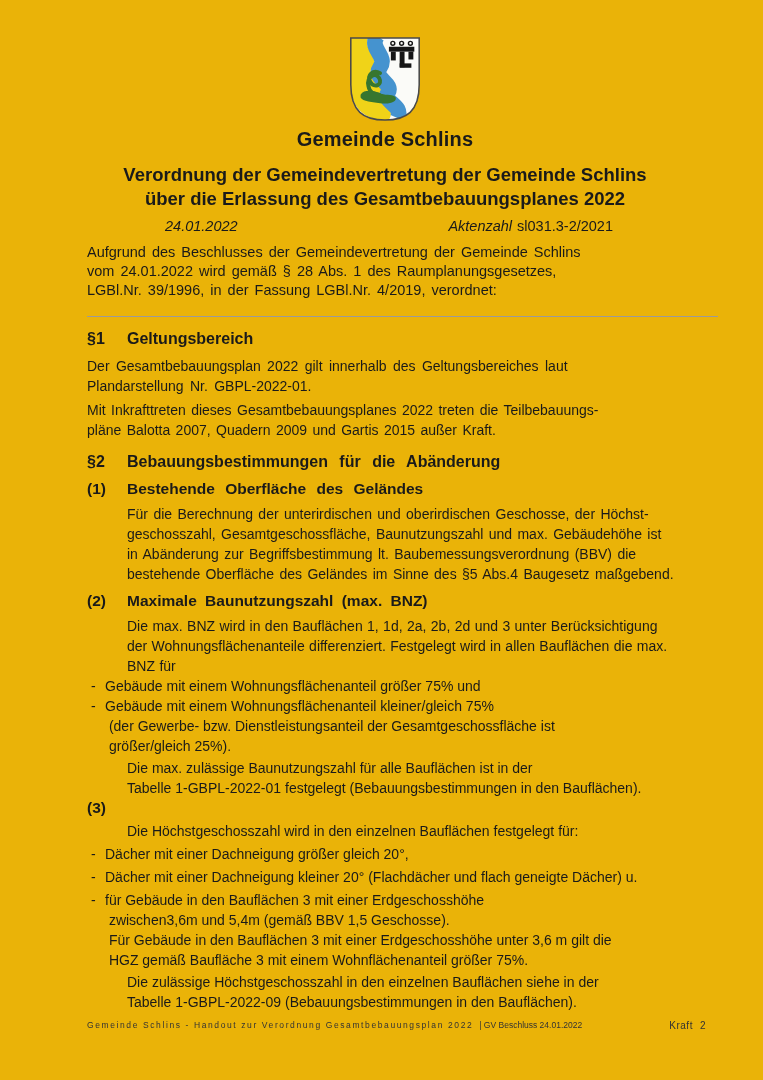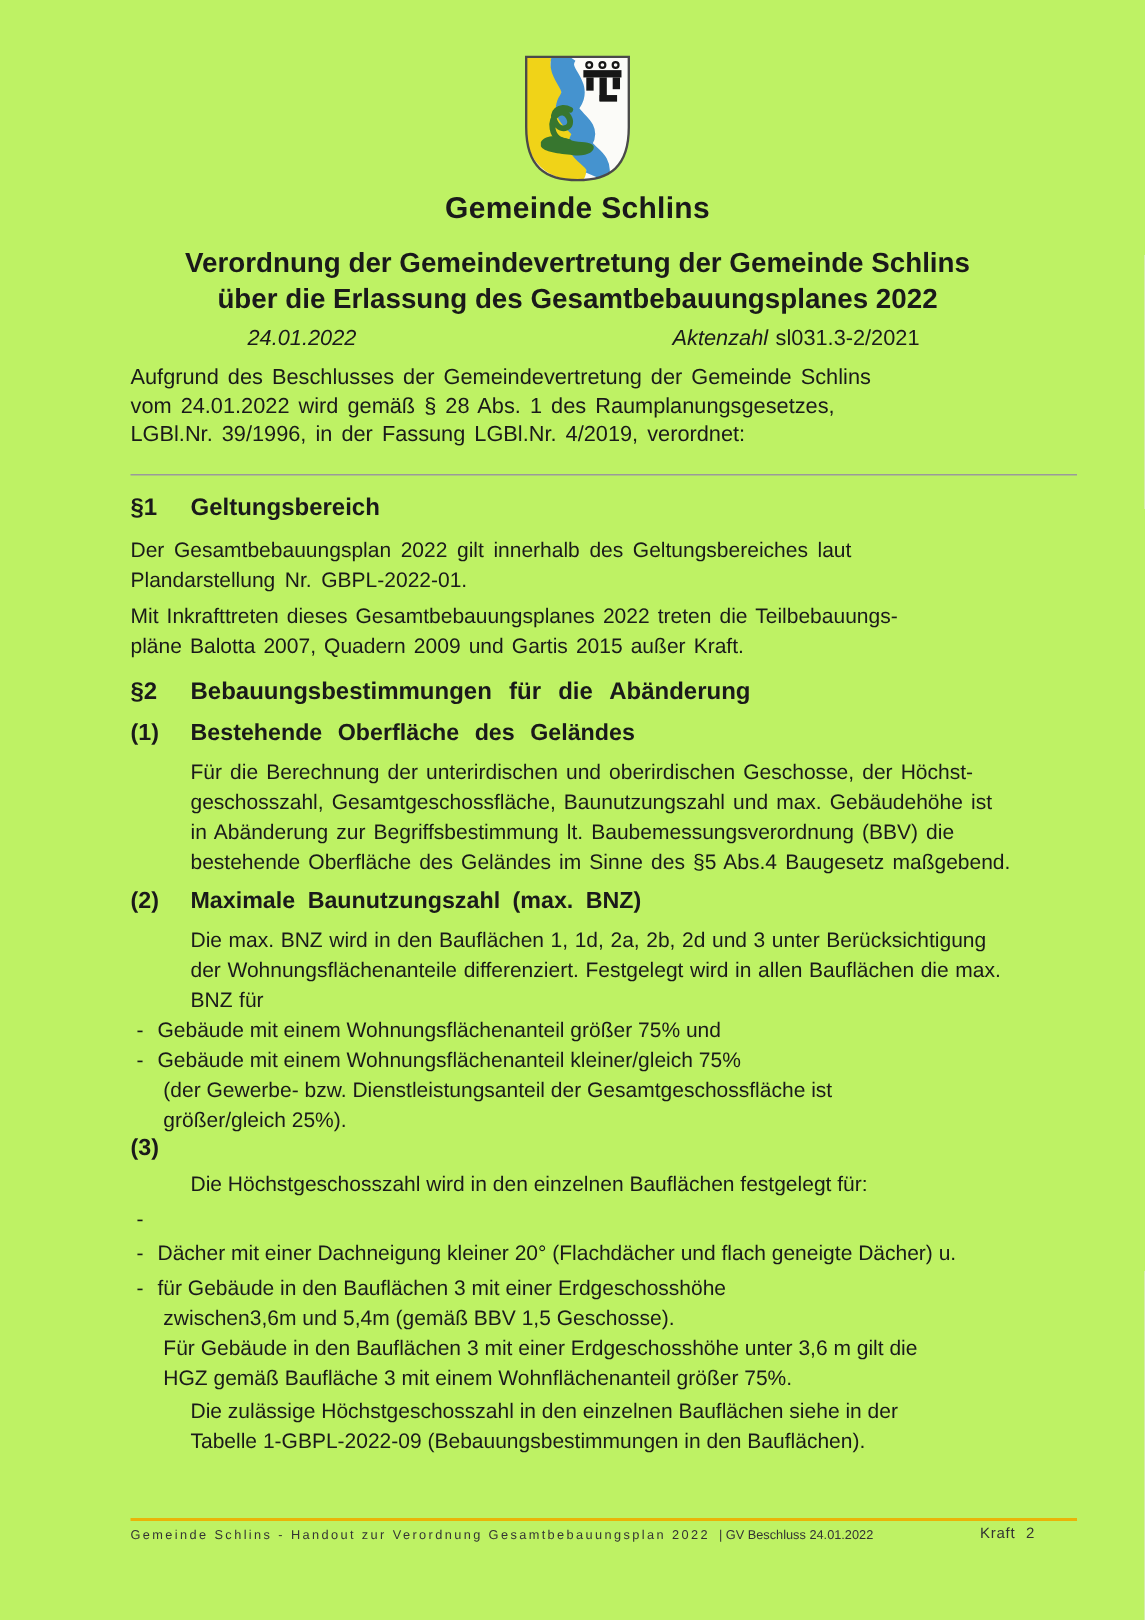--- a/index.html
+++ b/index.html
@@ -5,7 +5,7 @@
   html,body { margin:0; padding:0; background:#e8e8e8; }
   .page {
     position:relative; width:763px; height:1080px; margin:0 auto;
-    background:#bef264; overflow:hidden; box-sizing:border-box;
+    background:#eab308; overflow:hidden; box-sizing:border-box;
     padding:0 80px 0 87px;
     font-family:"Liberation Sans", sans-serif; color:#1a1a1a;
   }

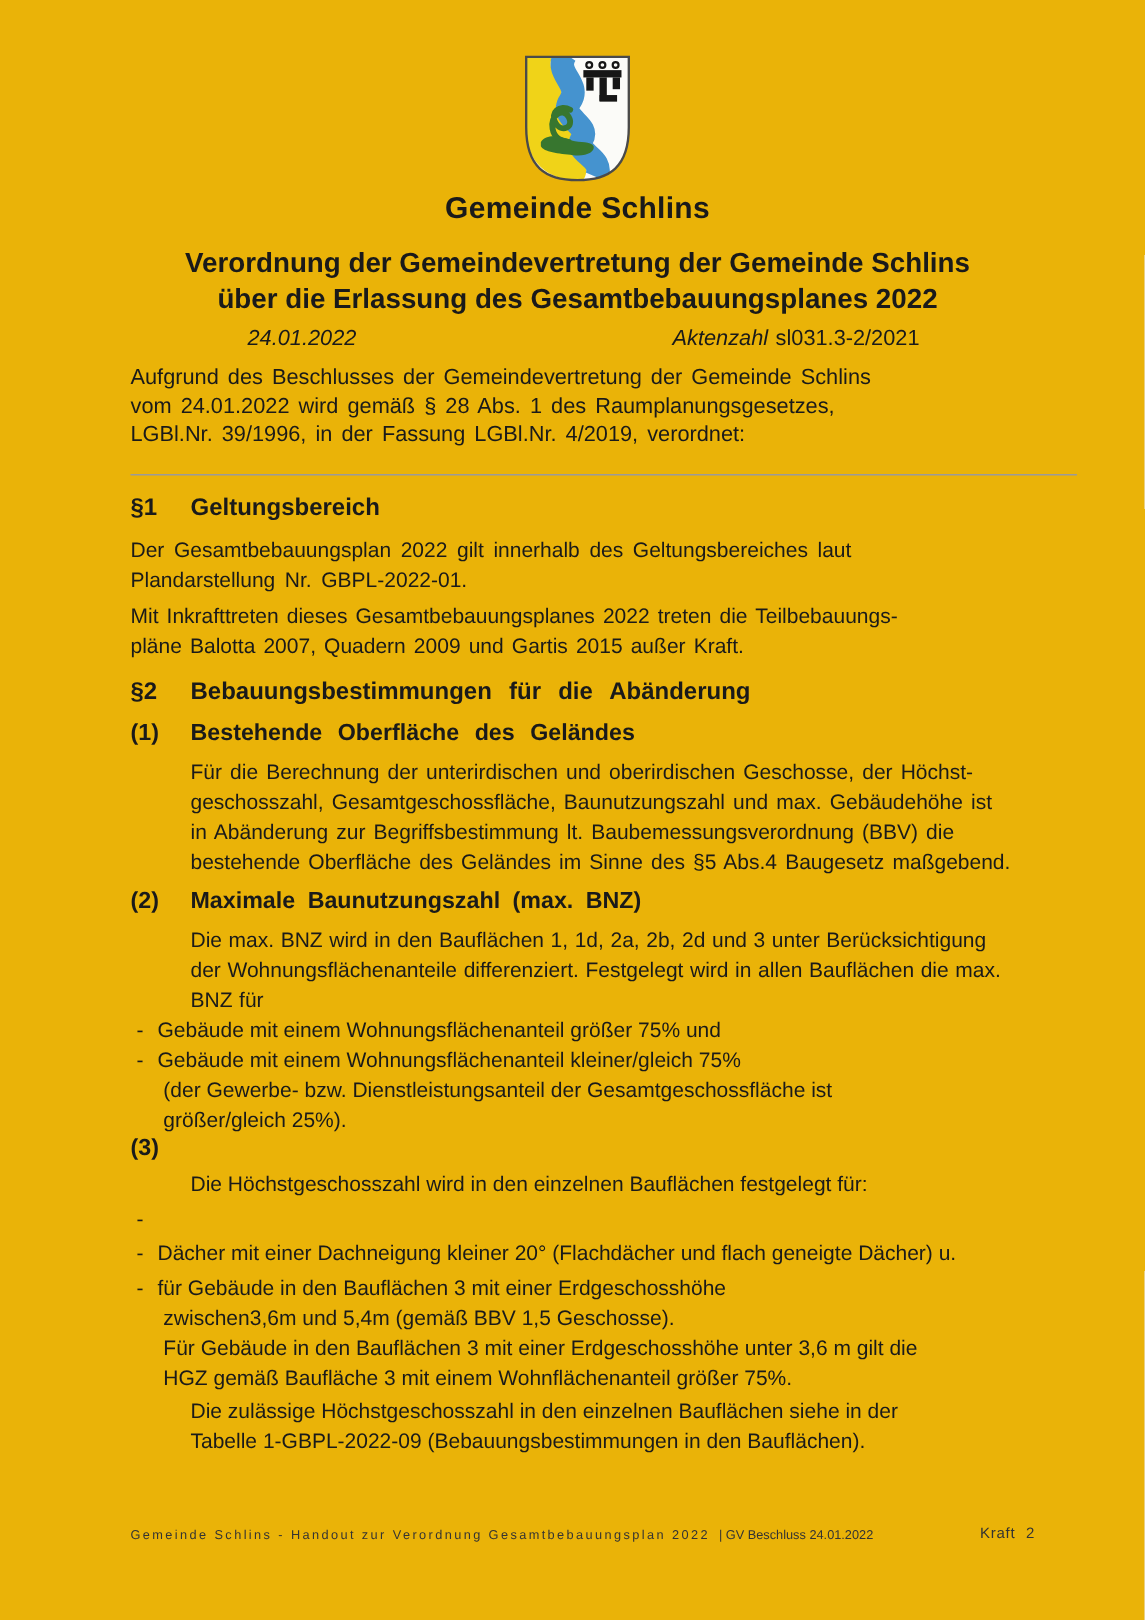--- a/index.html
+++ b/index.html
@@ -142,6 +142,8 @@
  (der Gewerbe- bzw. Dienstleistungsanteil der Gesamtgeschossfläche ist
  größer/gleich 25%).</span>
   </div>
+  <p class="p sub mt-close">Die max. zulässige Baunutzungszahl für alle Bauflächen ist in der
+Tabelle 1-GBPL-2022-01 festgelegt (Bebauungsbestimmungen in den Bauflächen).</p>
 
   <div class="sub-head mt-sub3h">
     <span class="num">(3)</span>

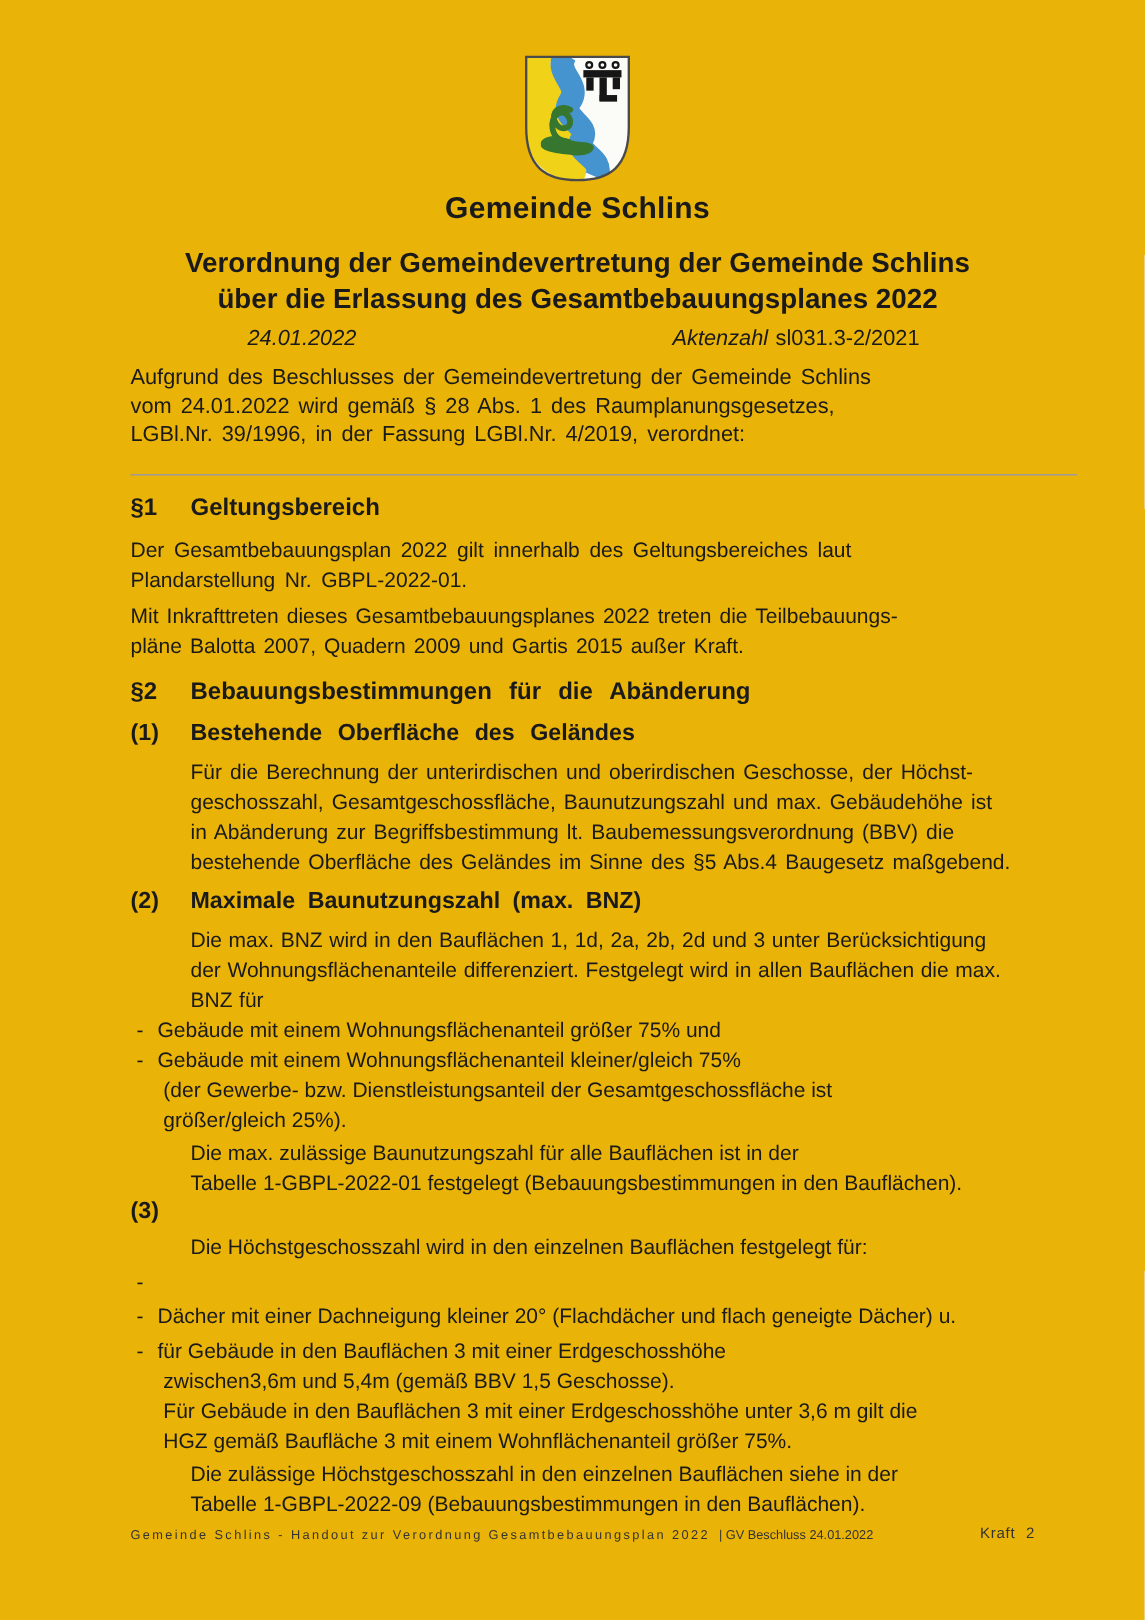--- a/index.html
+++ b/index.html
@@ -151,6 +151,7 @@
   <p class="p sub mt-sub3p1">Die Höchstgeschosszahl wird in den einzelnen Bauflächen festgelegt für:</p>
   <div class="bullet sub mt-b">
     <span class="dash">-</span>
+    <span class="btext">Dächer mit einer Dachneigung größer gleich 20°,</span>
   </div>
   <div class="bullet sub mt-b">
     <span class="dash">-</span>

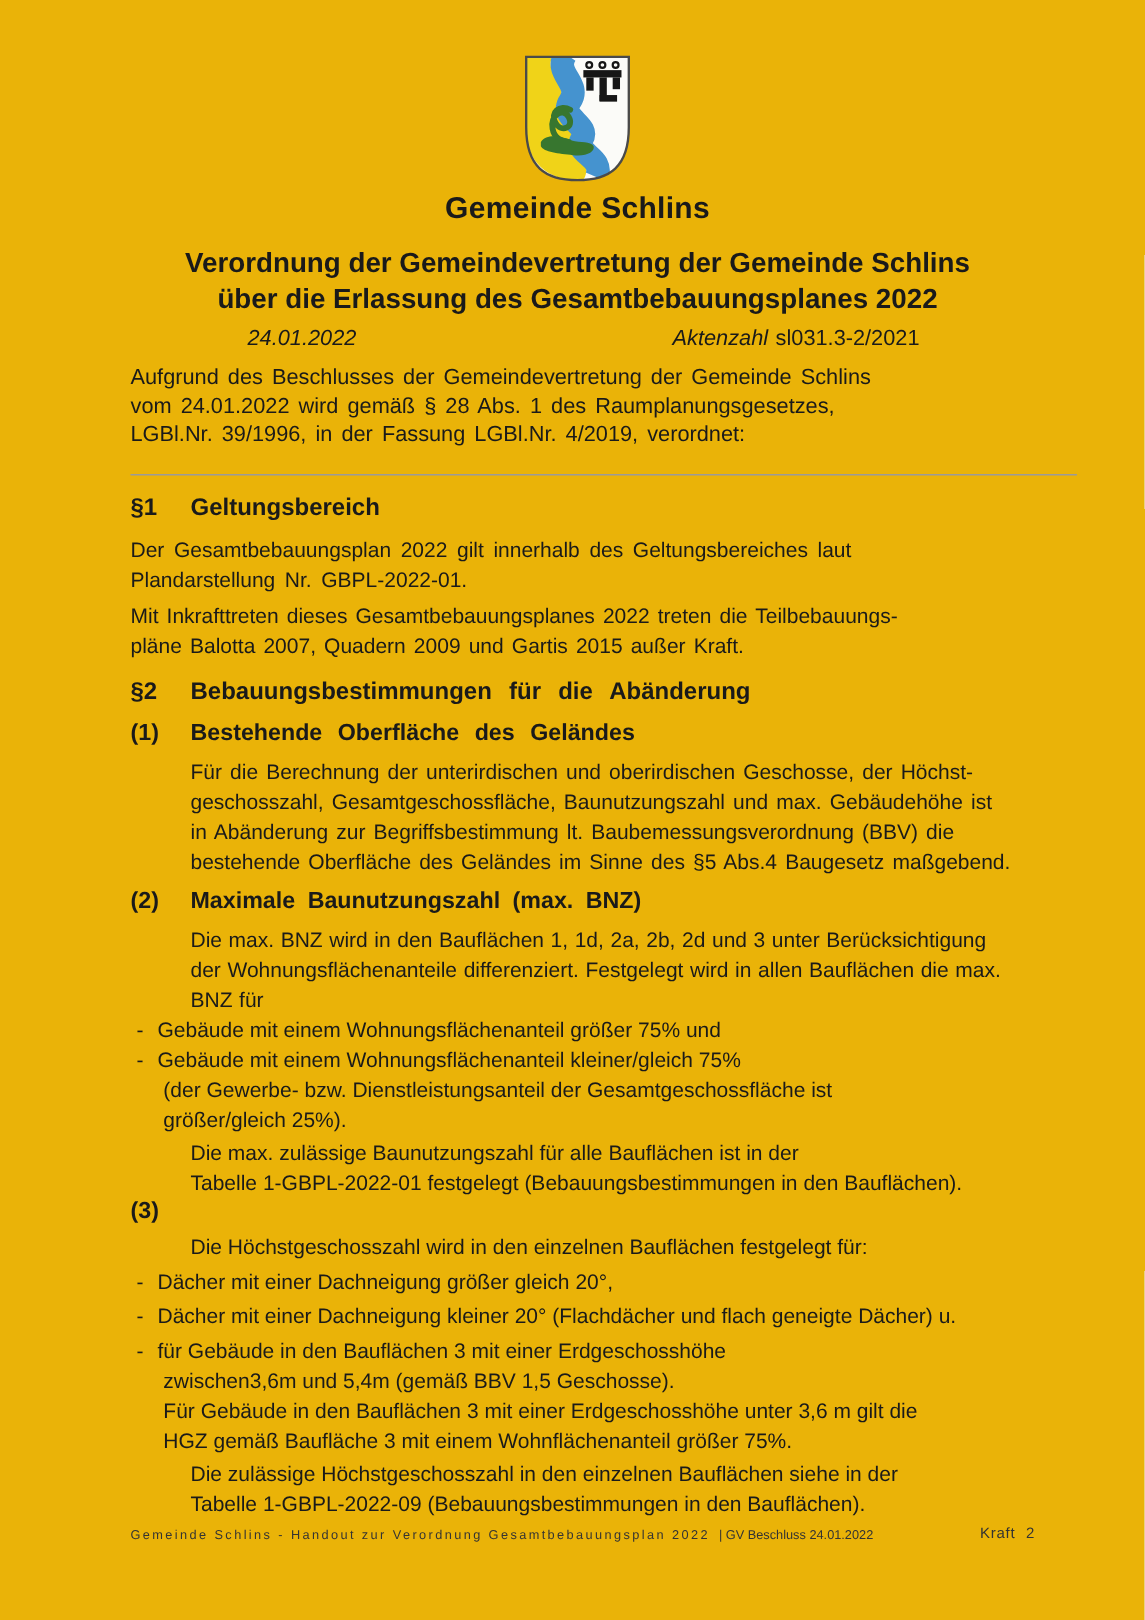--- a/index.html
+++ b/index.html
@@ -40,9 +40,9 @@
   .mt-close { margin-top:2px; }
 
   .footer {
-    position:absolute; top:1012px; left:87px; right:45px;
-    border-top:2px solid #eab308; padding-top:3px;
-    display:flex; align-items:flex-end; color:#333;
+    position:absolute; top:1012px; left:87px; right:29px;
+    border-top:5px solid #eab308; padding-top:3px;
+    display:flex; align-items:flex-start; color:#333;
   }
   .f-left { font-size:8.5px; letter-spacing:1.6px; white-space:nowrap; }
   .f-mid  { font-size:8.5px; margin-left:6px; white-space:nowrap; }

